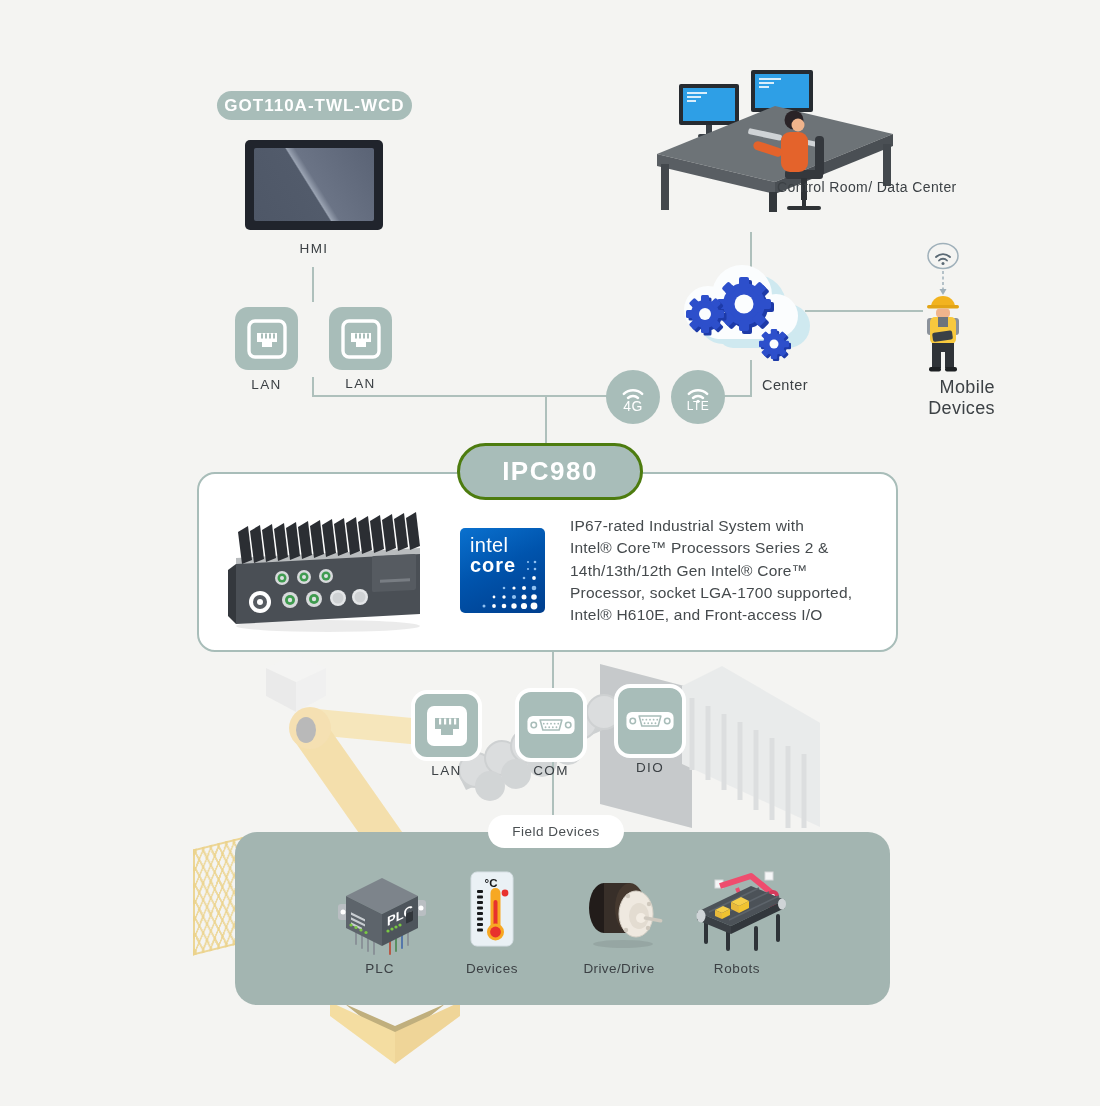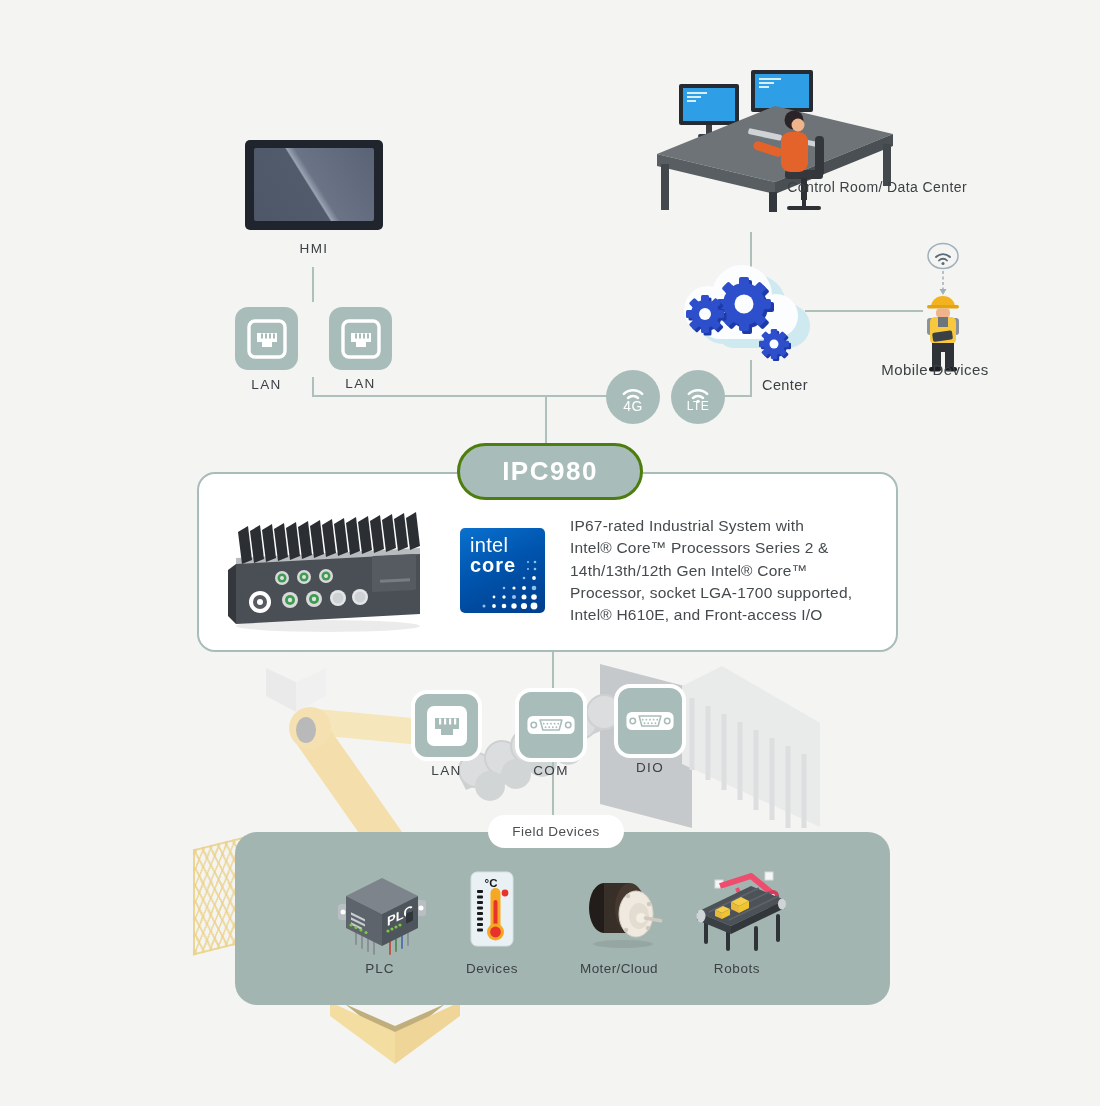--- a/index.html
+++ b/index.html
@@ -109,6 +109,9 @@
   <div class="line" style="left:552px;top:652px;width:2px;height:40px;"></div>
   <div class="line" style="left:552px;top:758px;width:2px;height:58px;"></div>
 
+  <div class="pill" style="left:217px;top:91px;width:195px;height:29px;border-radius:15px;font-size:17px;letter-spacing:1px;">
+    <span>GOT110A-TWL-WCD</span>
+  </div>
   <div class="hmi">
       <div class="scr"></div>
     </div>

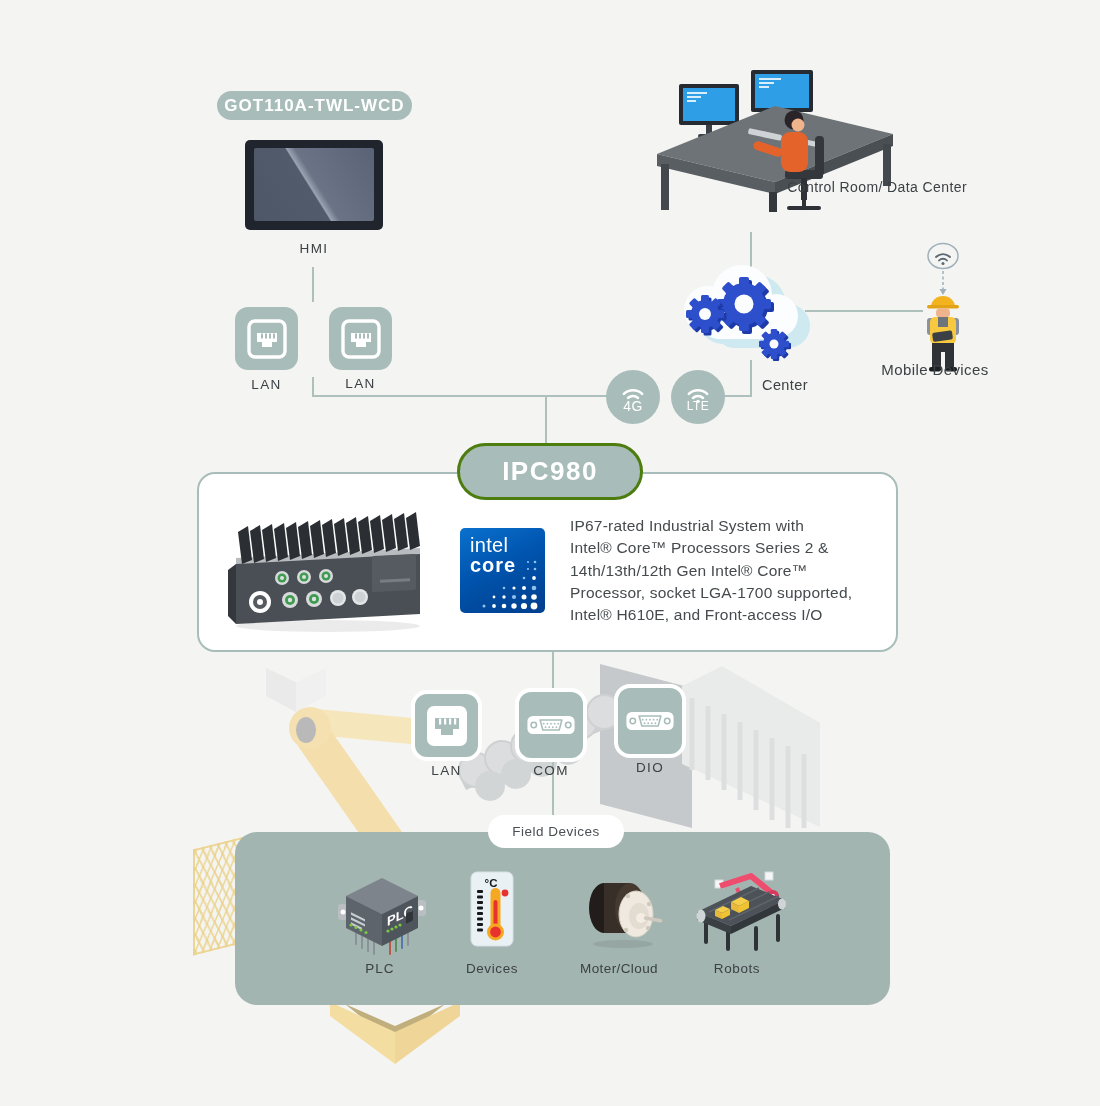--- a/index.html
+++ b/index.html
@@ -205,7 +205,7 @@
     <circle cx="139" cy="50" r="9.5" fill="#2a2327"></circle>
     <circle cx="143" cy="55" r="6.5" fill="#f0b48c"></circle>
   </svg>
-  <div class="label sm" style="left:777px;top:179px;width:190px;text-align:right;font-size:14px;">Control Room/ Data Center</div>
+  <div class="label sm" style="left:777px;top:179px;width:190px;text-align:left;font-size:14px;">Control Room/ Data Center</div>
 
   <svg class="abs" style="left:668px;top:252px;z-index:4;" width="160" height="125" viewBox="0 0 160 125">
     <g fill="#cfe9f0" transform="translate(10,8)">

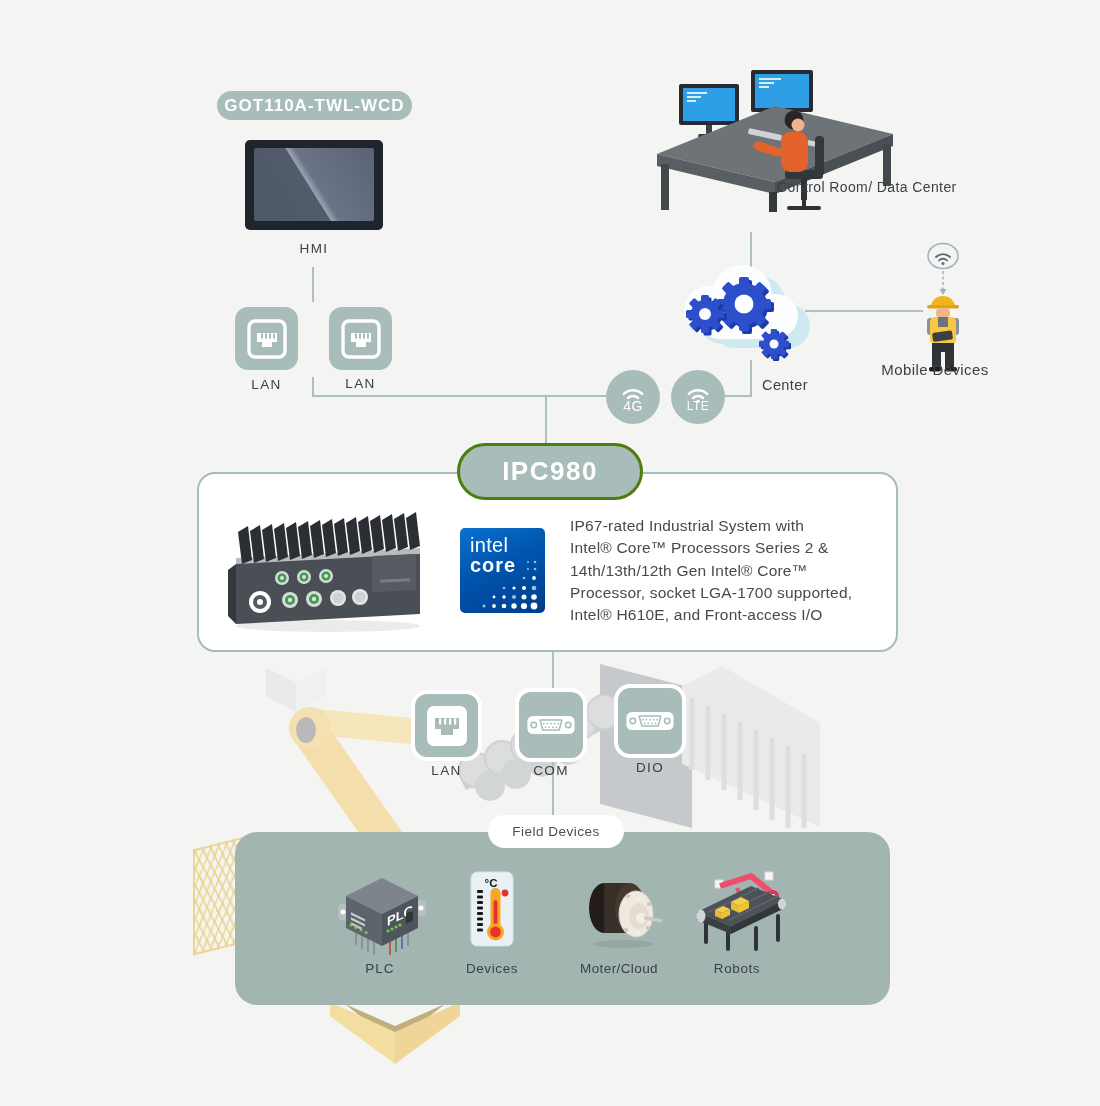--- a/index.html
+++ b/index.html
@@ -334,7 +334,7 @@
     <rect x="24" y="127" width="12" height="4.5" rx="2" fill="#1d2023"></rect>
     <rect x="40" y="127" width="12" height="4.5" rx="2" fill="#1d2023"></rect>
   </svg>
-  <div class="label sm" style="left:875px;top:361px;width:120px;font-size:15px;">Mobile Devices</div>
+  <div class="label sm" style="left:875px;top:377px;width:120px;font-size:18px;text-align:right;">Mobile Devices</div>
 
   <div class="ipcbox"></div>
   <div class="pill" style="left:457px;top:443px;width:186px;height:57px;border-radius:29px;border:3px solid #4d7c0f;

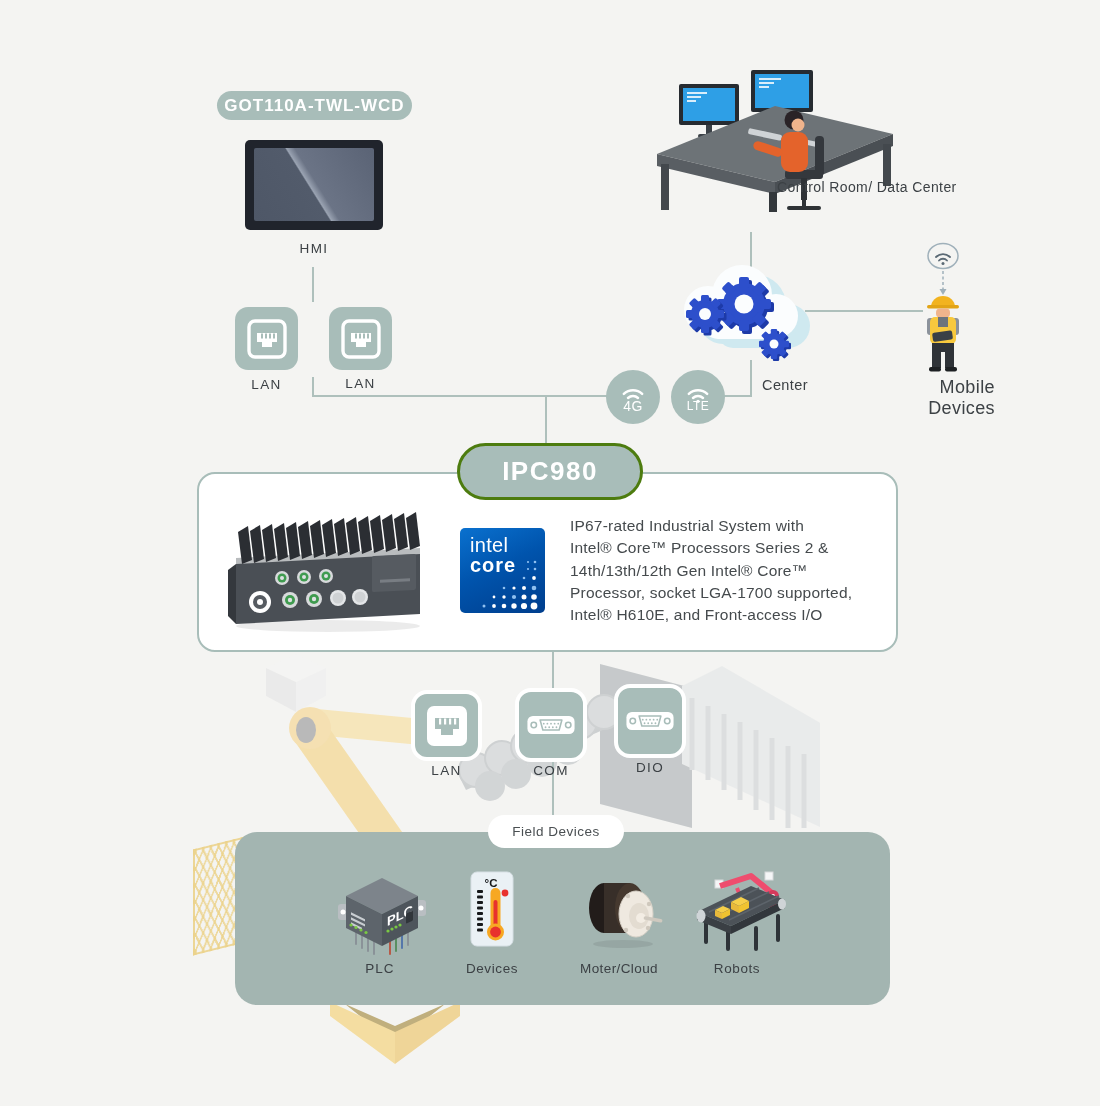--- a/index.html
+++ b/index.html
@@ -606,7 +606,7 @@
 
   <div class="label" style="left:340px;top:961px;width:80px;letter-spacing:1px;">PLC</div>
   <div class="label" style="left:452px;top:961px;width:80px;letter-spacing:.6px;">Devices</div>
-  <div class="label" style="left:569px;top:961px;width:100px;letter-spacing:.4px;">Moter/Cloud</div>
+  <div class="label" style="left:569px;top:961px;width:100px;letter-spacing:.4px;">Drive/Drive</div>
   <div class="label" style="left:697px;top:961px;width:80px;letter-spacing:.6px;">Robots</div>
 
 </div>

